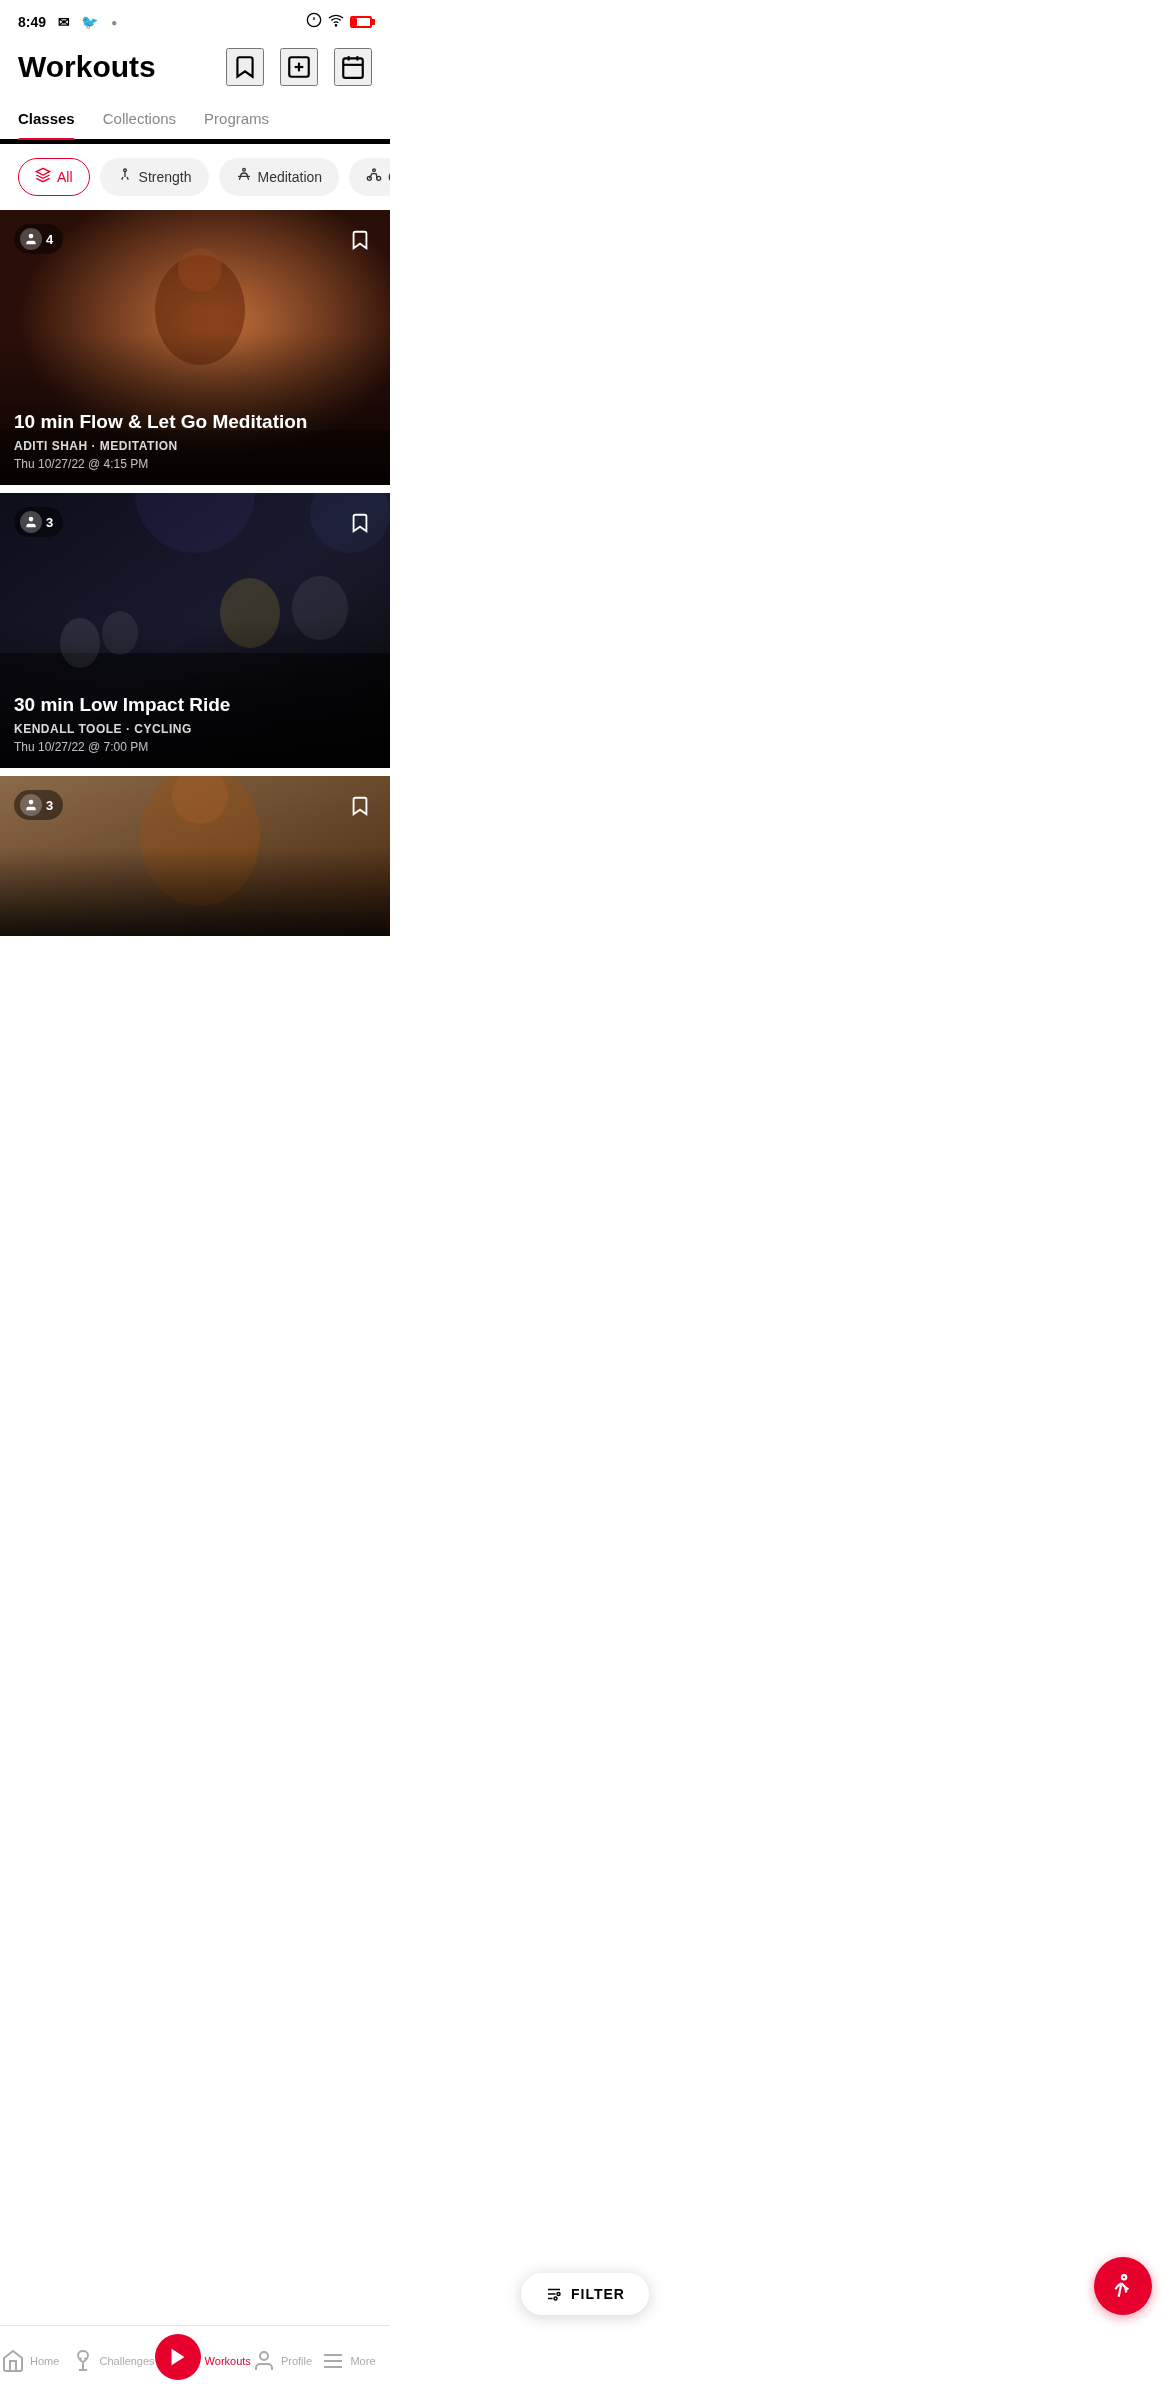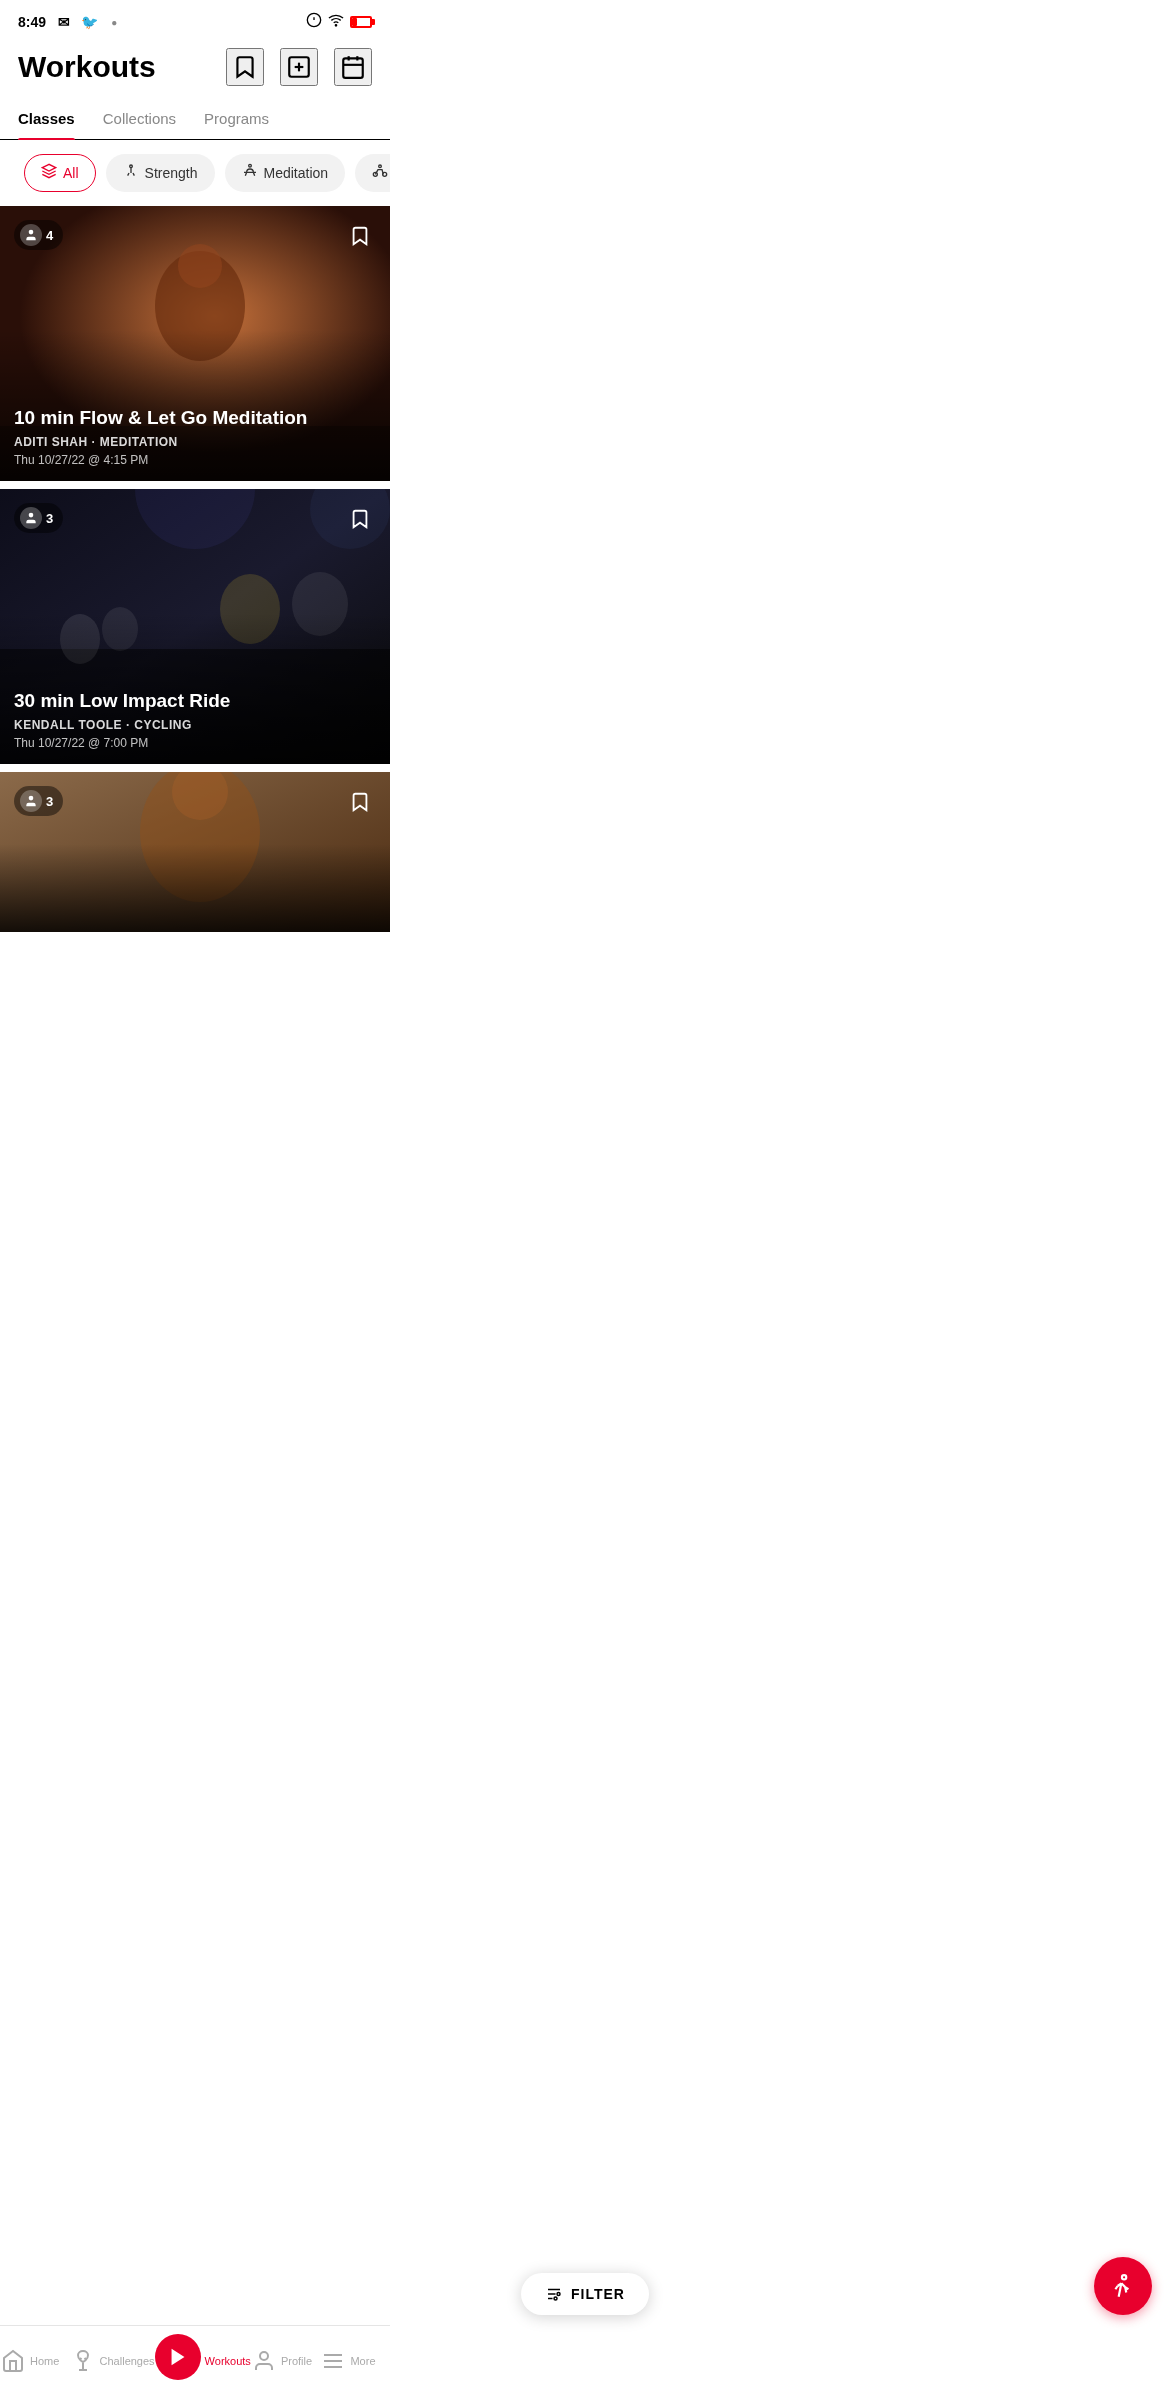--- a/index.html
+++ b/index.html
@@ -96,7 +96,7 @@
     
     .tabs {
       display: flex;
-      border-bottom: 1px solid #000000;
+      border-bottom: 5px solid #000000;
       padding: 0 18px;
       gap: 28px;
     }

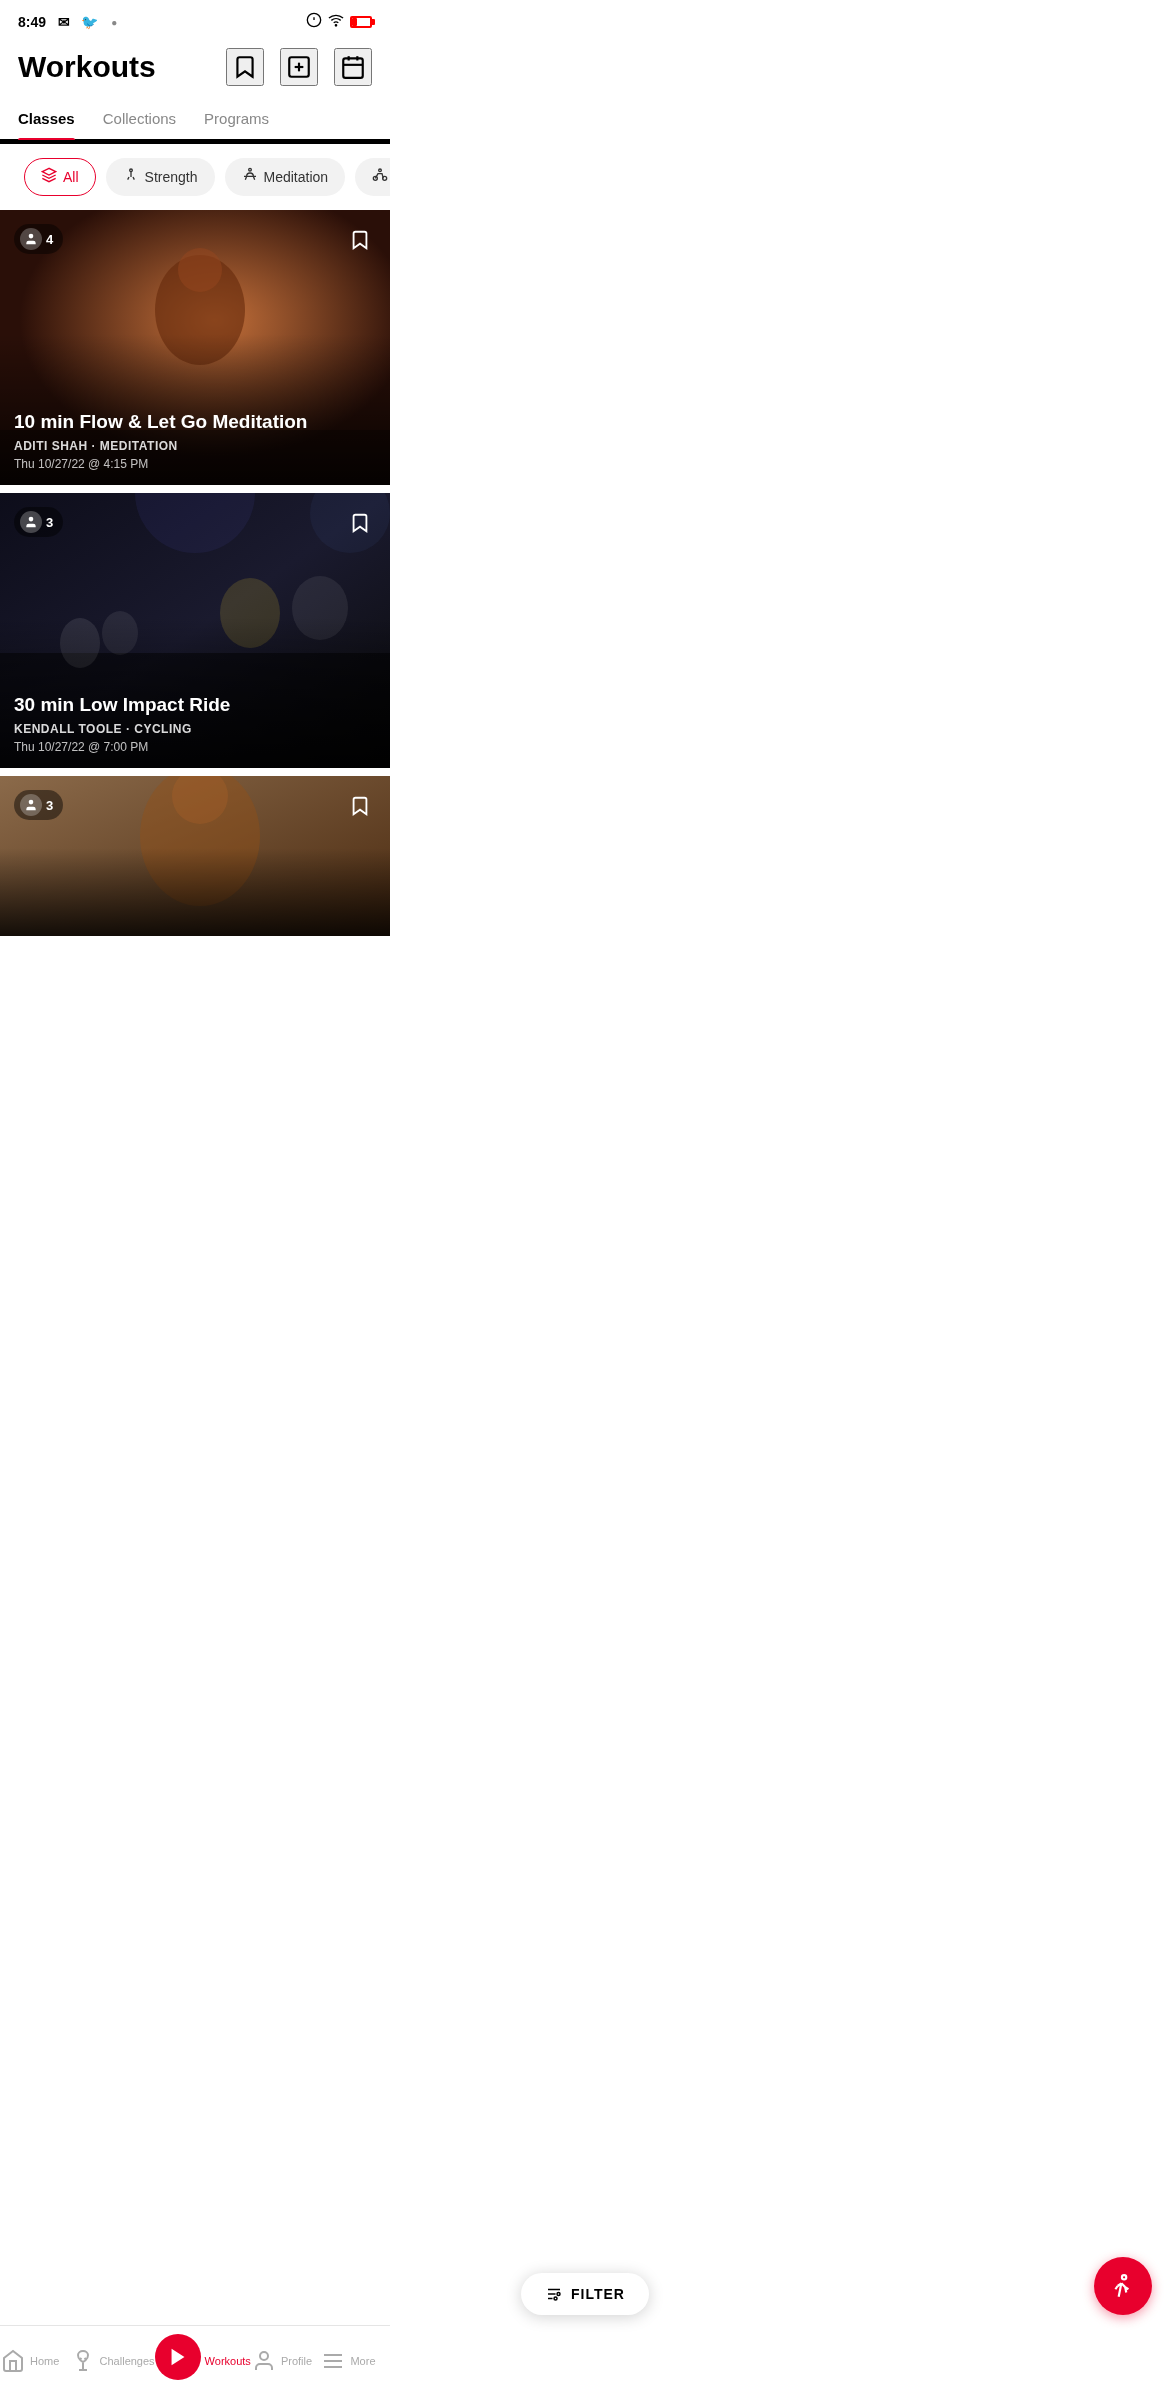--- a/index.html
+++ b/index.html
@@ -127,7 +127,7 @@
     .filter-pills {
       display: flex;
       gap: 10px;
-      padding: 14px 24px;
+      padding: 14px 18px;
       overflow-x: auto;
       scrollbar-width: none;
     }

